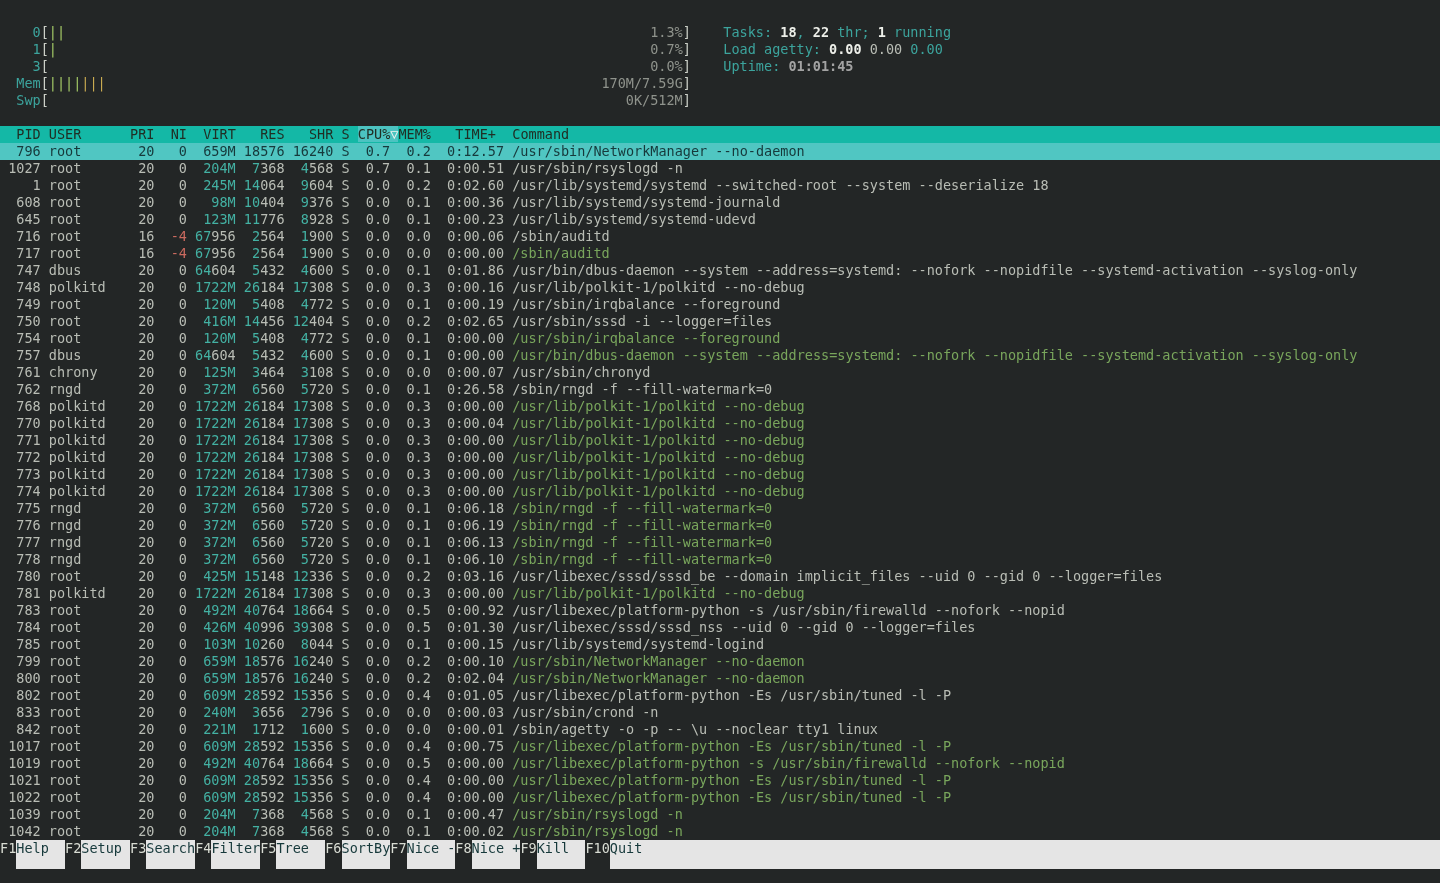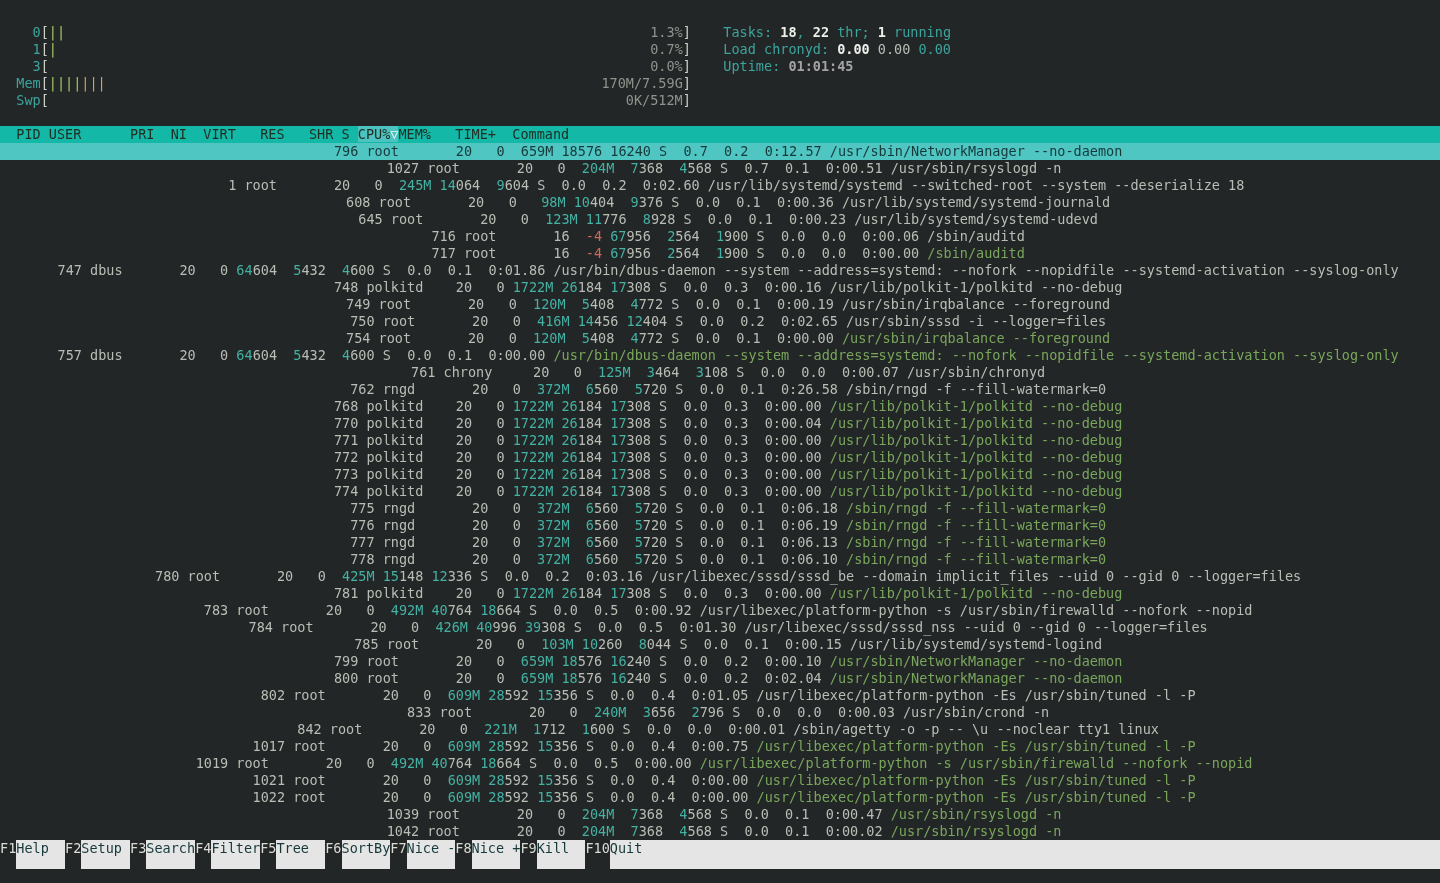--- a/index.html
+++ b/index.html
@@ -47,7 +47,7 @@
   <div id="meters">
     <div id="summary">
         <div class="line"><span class="teal">Tasks: </span><span class="bw">18</span><span class="teal">, </span><span class="bw">22</span><span class="teal"> thr; </span><span class="bw">1</span><span class="teal"> running</span></div>
-        <div class="line"><span class="teal">Load chronyd: </span><span class="bw">0.00</span><span class="fg"> 0.00</span><span class="teal"> 0.00</span></div>
+        <div class="line"><span class="teal">Load agetty: </span><span class="bw">0.00</span><span class="fg"> 0.00</span><span class="teal"> 0.00</span></div>
         <div class="line"><span class="teal">Uptime: </span><span class="upt">01:01:45</span></div>
       </div>
   <div class="line"><span class="teal">    0</span><span class="bracket">[</span><span class="gbar">||</span><span class="dim">                                                                        1.3%</span><span class="bracket">]</span></div>

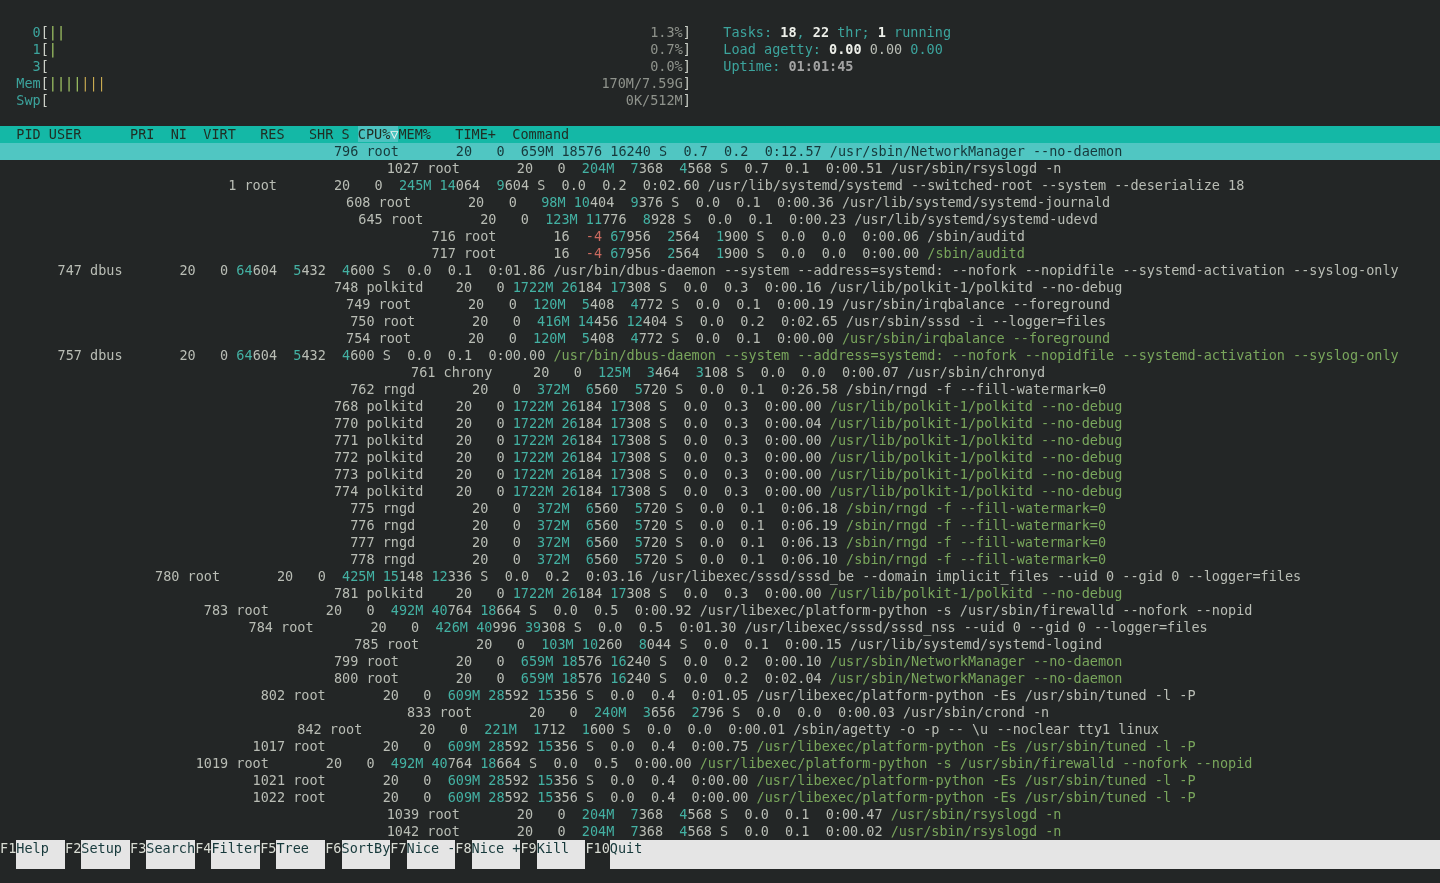--- a/index.html
+++ b/index.html
@@ -15,7 +15,7 @@
     overflow:hidden;
   }
   .line{white-space:pre;height:17px;}
-  .row{white-space:pre;height:17px;text-align:center;}
+  .row{white-space:pre;height:17px;}
   .row.selected{background:#50c6c2;}
   .row.selected span{color:#16393b !important;}
   #meters{position:relative;}

